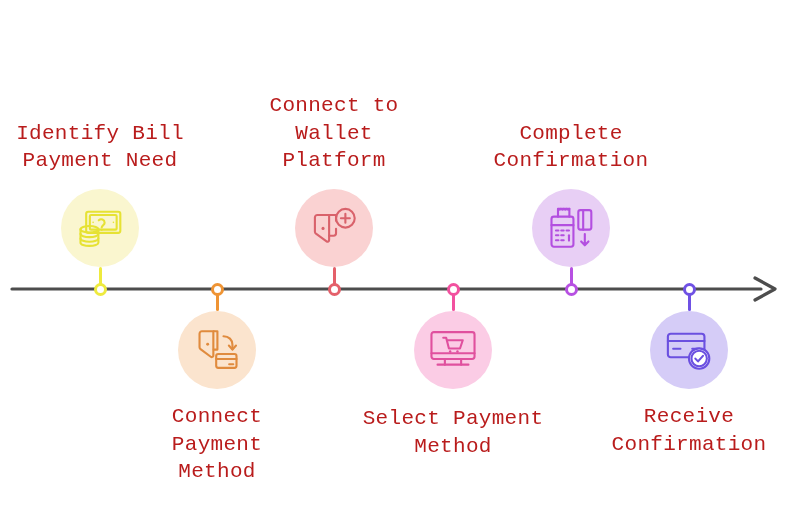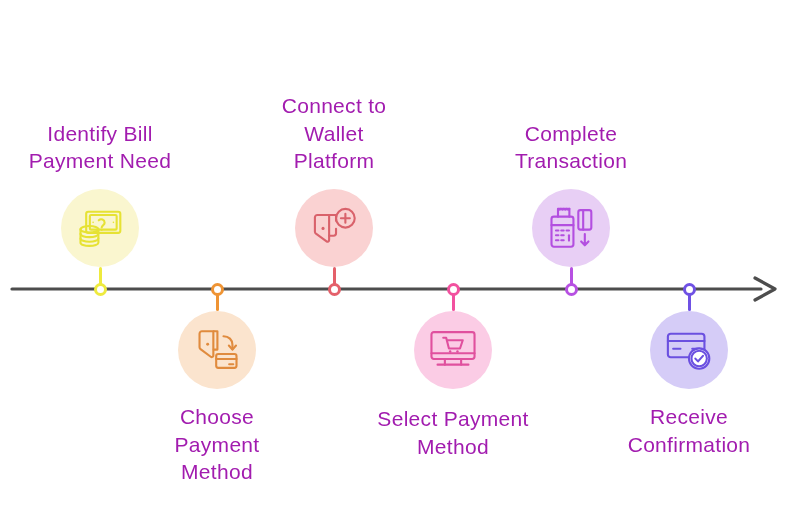--- a/index.html
+++ b/index.html
@@ -62,8 +62,8 @@
   .label {
     position: absolute;
     text-align: center;
-    color: #a21caf;
-    font-family: Liberation Sans, sans-serif;
+    color: #b91c1c;
+    font-family: Liberation Mono, monospace;
     font-size: 21px;
     line-height: 1.32;
     letter-spacing: 0.3px;

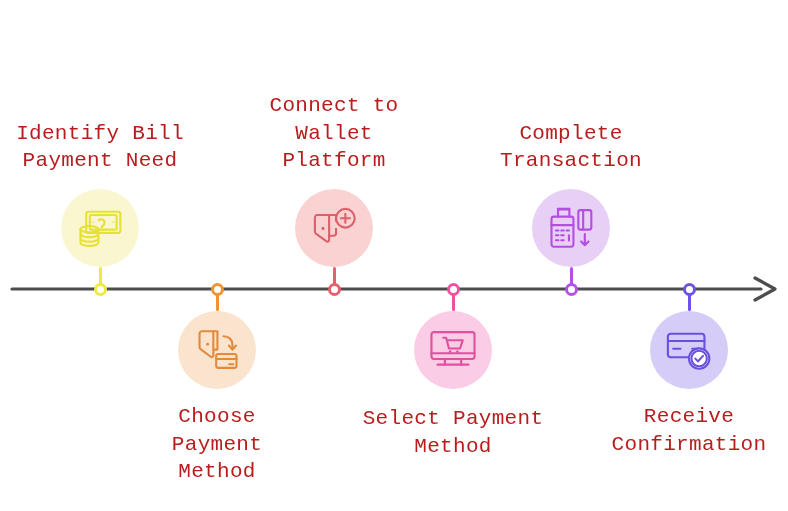--- a/index.html
+++ b/index.html
@@ -176,7 +176,7 @@
         </div>
         <div class="dot" style="border-color: rgb(183, 80, 226); left: -6.5px; top: -6.5px;"></div>
         <div class="label" style="width: 210px; left: -105px; top: -169.438px;">Complete
-Transaction</div>
+Confirmation</div>
       </div>
       <div class="step" style="left: 689px; top: 289px;">
         <div class="stem" style="background: rgb(111, 81, 228); left: -1.5px; height: 22px; top: 0px;"></div>

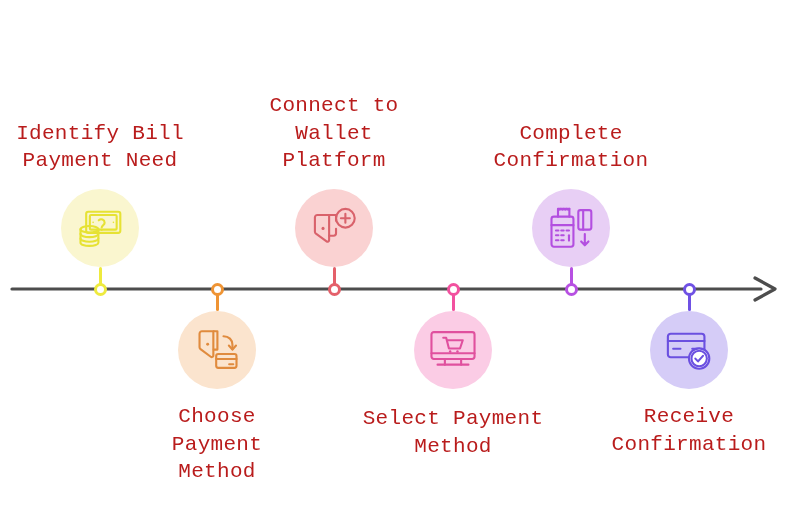--- a/index.html
+++ b/index.html
@@ -119,7 +119,7 @@
     </svg>
         </div>
         <div class="dot" style="border-color: rgb(239, 148, 52); left: -6.5px; top: -6.5px;"></div>
-        <div class="label" style="width: 210px; left: -105px; top: 114px;">Choose
+        <div class="label" style="width: 210px; left: -105px; top: 114px;">Connect
 Payment
 Method</div>
       </div>

